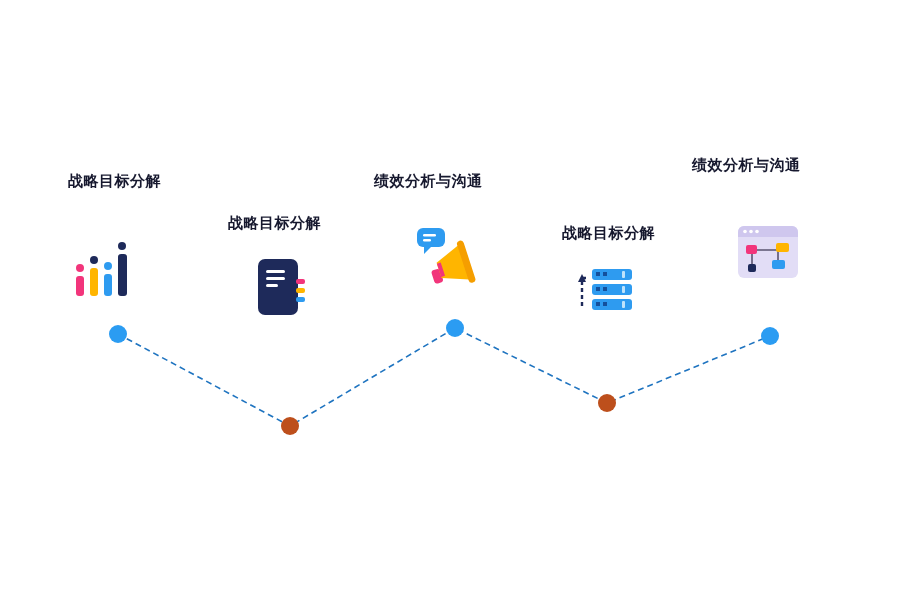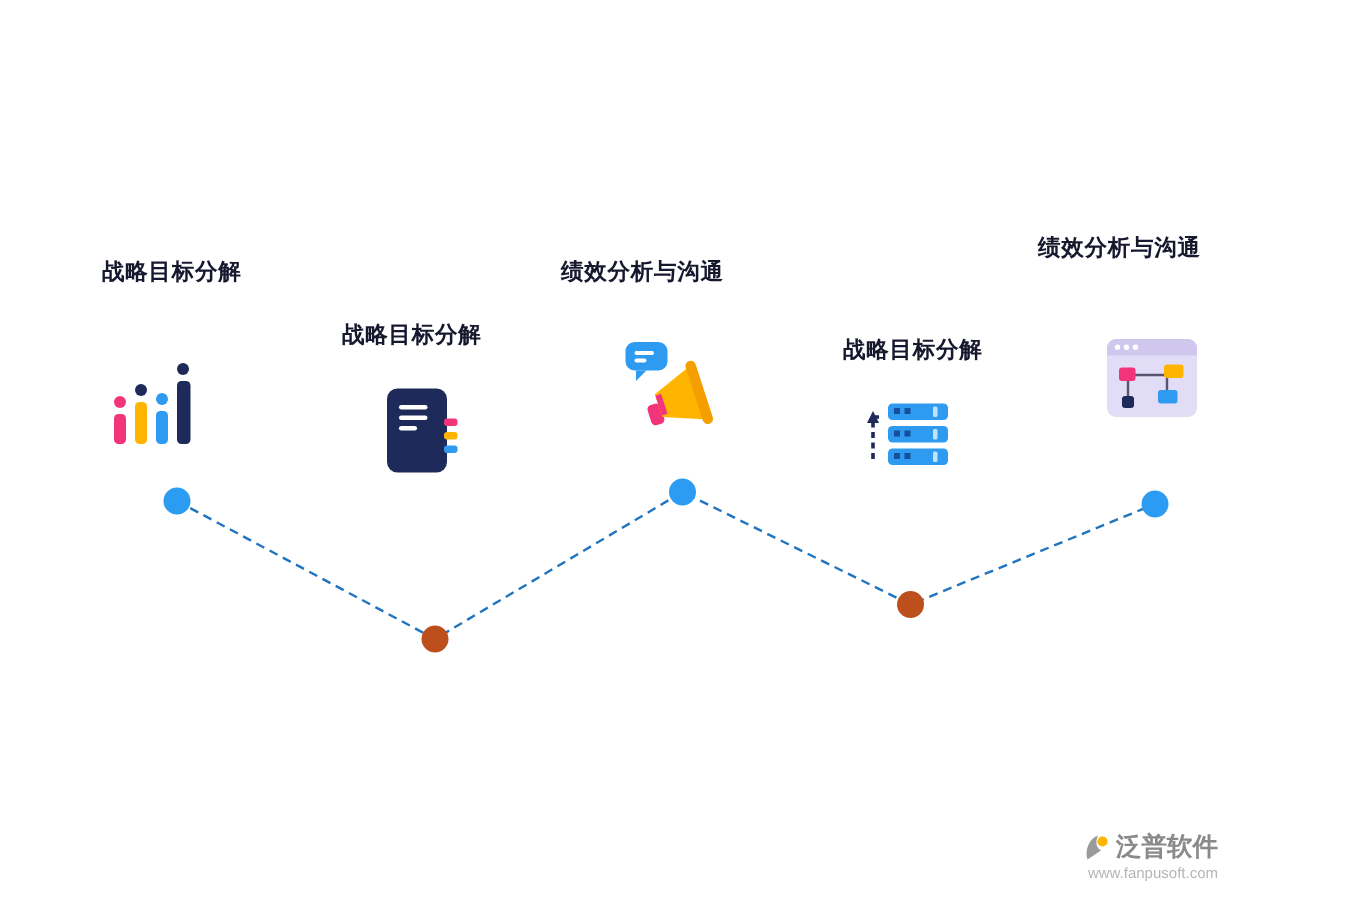--- a/index.html
+++ b/index.html
@@ -105,16 +105,6 @@
     <rect x="12" y="42" width="8" height="8" rx="2" fill="#1e2a5a"></rect>
   </svg>
 
-  <div class="logo">
-    <div class="logo-row">
-      <svg width="18" height="20" viewBox="0 0 18 20">
-        <path d="M3 18 C1 12 4 4 10 2 C8 7 9 10 12 12 C9 14 6 16 3 18 Z" fill="#9a9a9a"></path>
-        <circle cx="13" cy="6" r="3.4" fill="#ffb500"></circle>
-      </svg>
-      <span class="logo-name">泛普软件</span>
-    </div>
-    <div class="logo-url">www.fanpusoft.com</div>
-  </div>
 
 </div>
 

